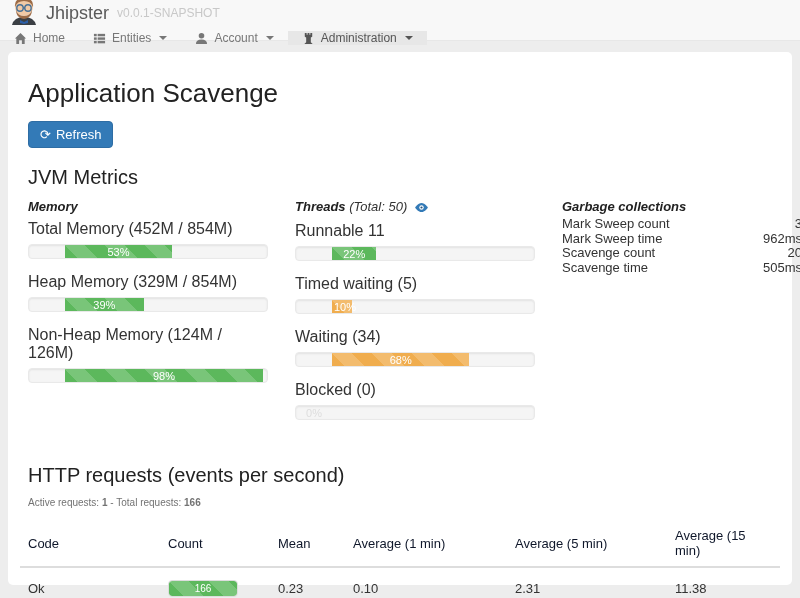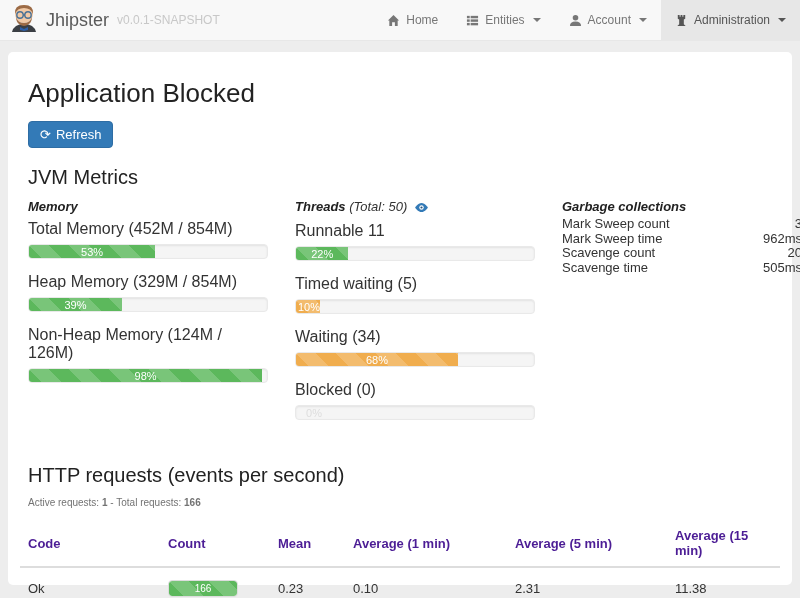--- a/index.html
+++ b/index.html
@@ -15,7 +15,7 @@
   
   .navbar {
     height: 41px; background: #f8f8f8; border-bottom: 1px solid #e7e7e7;
-    display: flex; align-items: stretch; justify-content: space-between;
+    display: flex; align-items: stretch; justify-content: center; flex-direction: column;
   }
   .brand { display: flex; align-items: center; padding-left: 10px; gap: 8px; }
   .brand-name { font-size: 18px; color: #5a5a5a; }

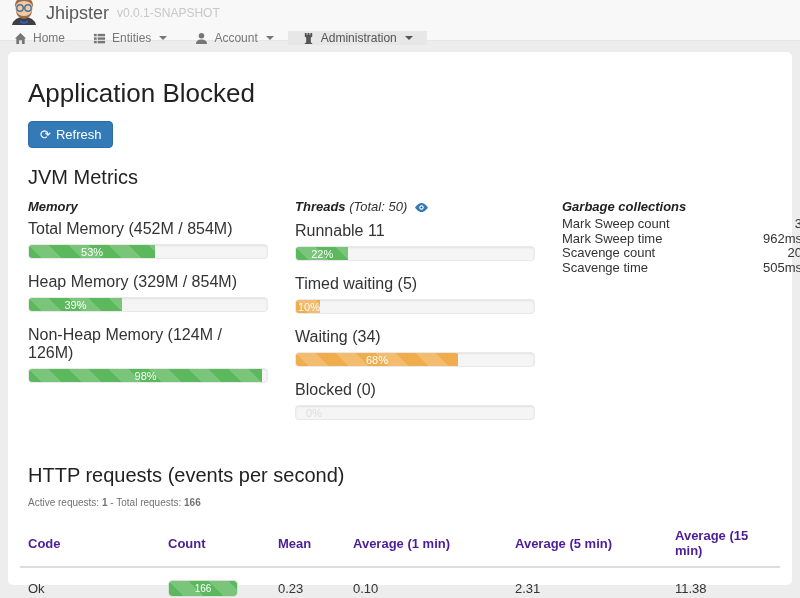--- a/index.html
+++ b/index.html
@@ -171,7 +171,7 @@
 
 <main class="card">
 
-  <h2 class="page-title">Application Blocked</h2>
+  <h2 class="page-title">Application Scavenge</h2>
 
   <button class="btn-refresh">
     <span>⟳</span>

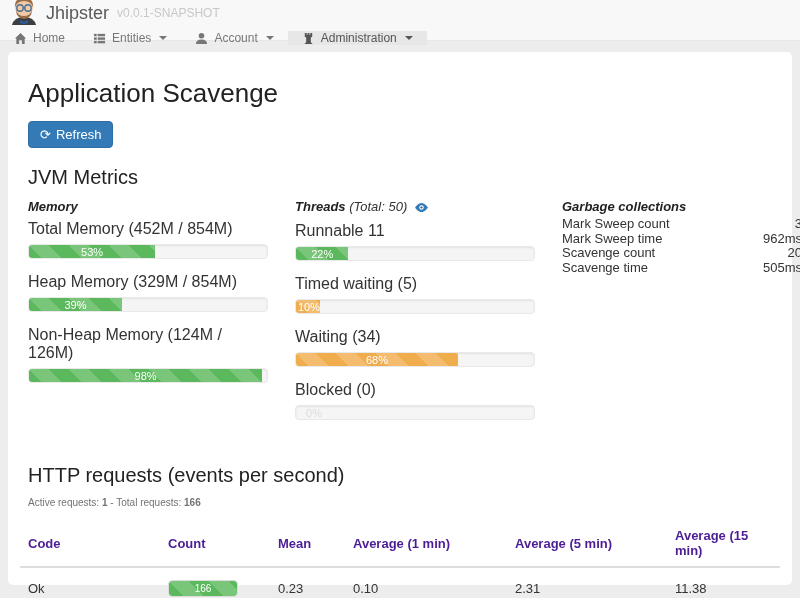--- a/index.html
+++ b/index.html
@@ -61,7 +61,7 @@
     height: 15px; background: #f5f5f5; border-radius: 4px; overflow: hidden;
     border: 1px solid #e9e9e9;
     box-shadow: inset 0 1px 2px rgba(0,0,0,0.08);
-    margin-bottom: 14px; position: relative;
+    margin-bottom: 14px; position: relative; padding-left: 36px;
   }
   .progress-bar {
     height: 100%; color: #fff; font-size: 11px; line-height: 14px; text-align: center;

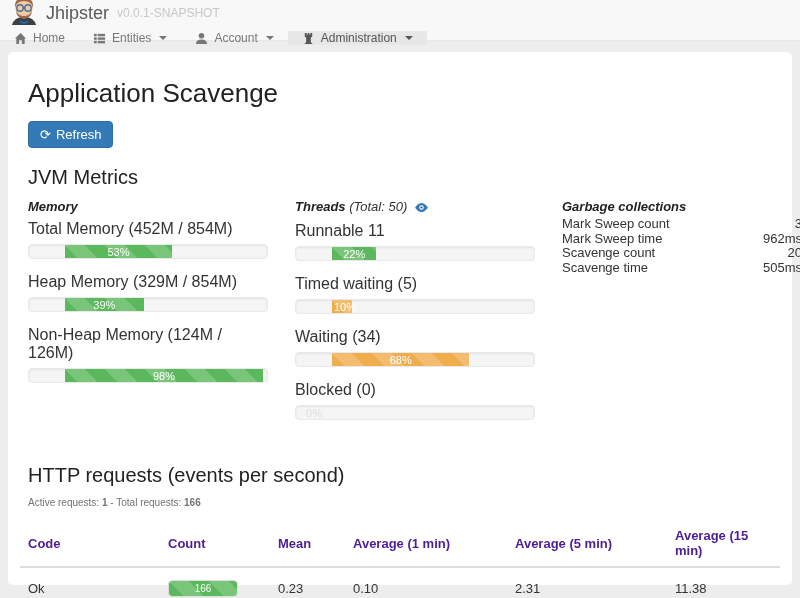--- a/index.html
+++ b/index.html
@@ -86,7 +86,7 @@
 
   table.metrics { width: 100%; border-collapse: collapse; font-size: 13px; margin-top: 4px; }
   table.metrics th {
-    text-align: left; font-weight: bold; color: #4c1d95;
+    text-align: left; font-weight: normal; color: #0f172a;
     padding: 8px; border-bottom: 2px solid #ddd;
   }
   table.metrics td { padding: 12px 8px; border-top: 1px solid #ddd; color: #333; }

